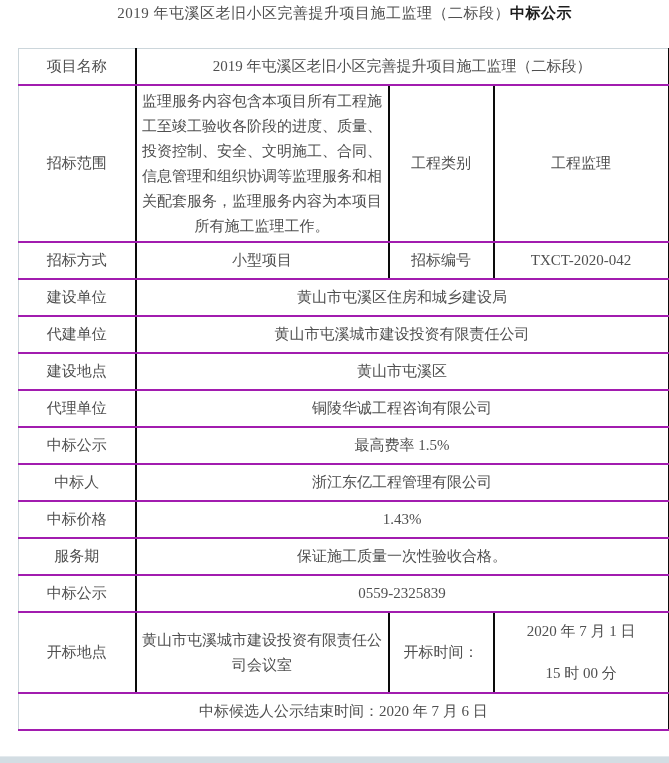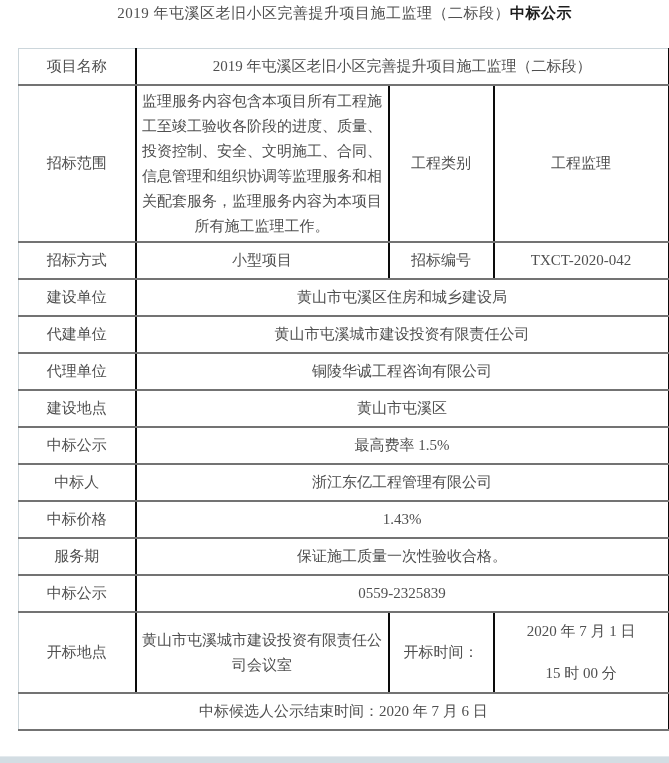--- a/index.html
+++ b/index.html
@@ -34,7 +34,7 @@
   }
   table.bid-table td {
     border-right: 2px solid #0a0a0a;
-    border-bottom: 2px solid #737373;
+    border-bottom: 2px solid #a21caf;
     text-align: center;
     vertical-align: middle;
     padding: 2px 5px;

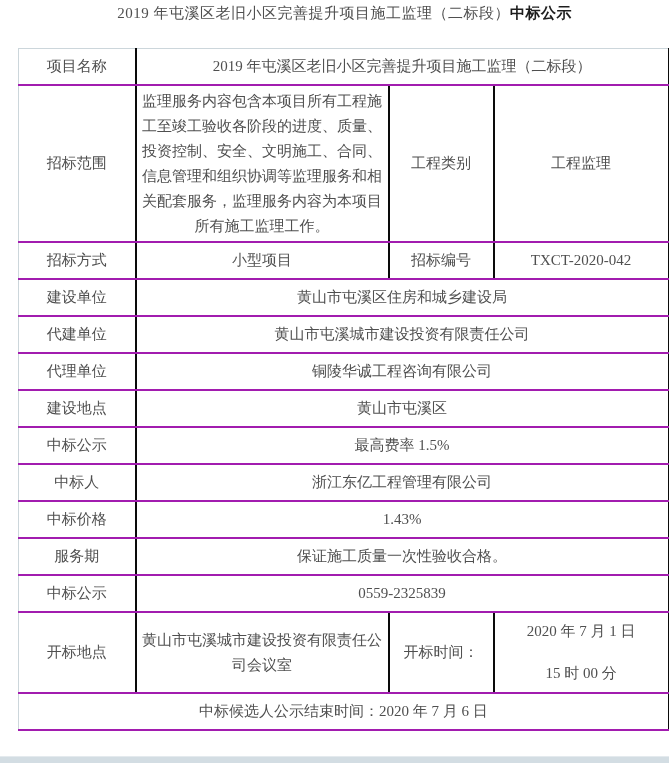--- a/index.html
+++ b/index.html
@@ -106,12 +106,12 @@
         <td class="h-row" colspan="3">黄山市屯溪城市建设投资有限责任公司</td>
       </tr>
       <tr>
+        <td class="h-row">建设地点</td>
+        <td class="h-row" colspan="3">黄山市屯溪区</td>
+      </tr>
+      <tr>
         <td class="h-row">代理单位</td>
         <td class="h-row" colspan="3">铜陵华诚工程咨询有限公司</td>
-      </tr>
-      <tr>
-        <td class="h-row">建设地点</td>
-        <td class="h-row" colspan="3">黄山市屯溪区</td>
       </tr>
       <tr>
         <td class="h-row">中标公示</td>

